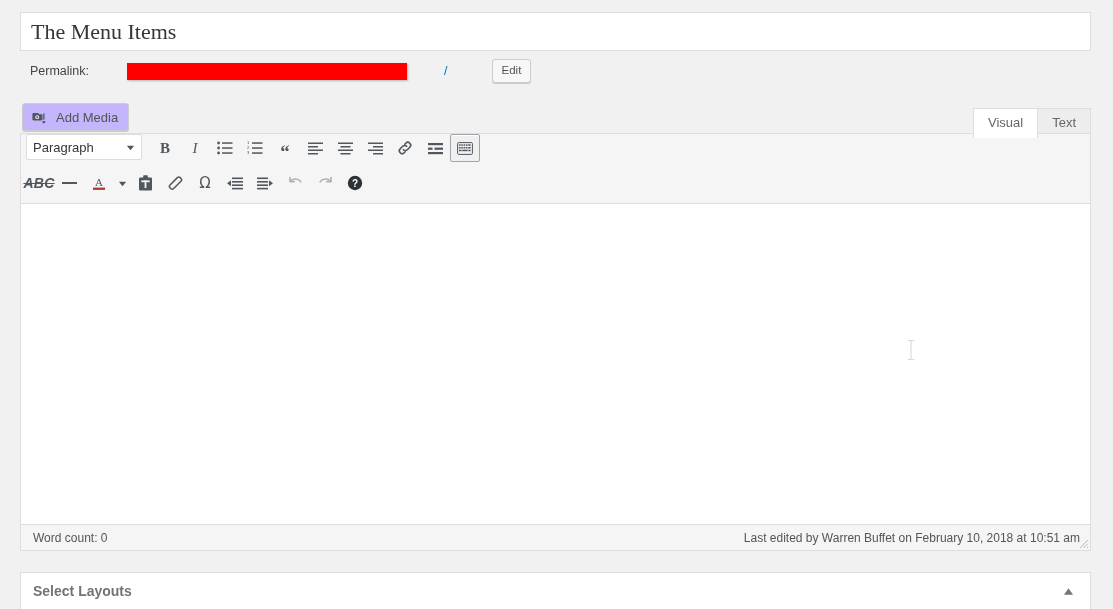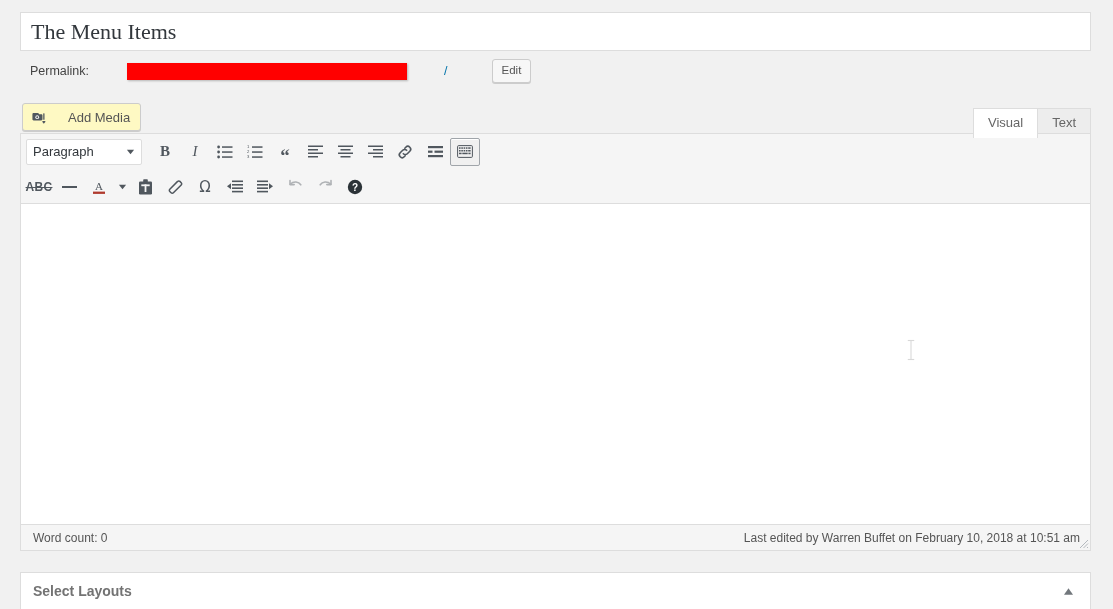--- a/index.html
+++ b/index.html
@@ -102,8 +102,8 @@
     top: 0;
     display: flex;
     align-items: center;
-    gap: 22px;
-    background: #fef9c3;
+    gap: 10px;
+    background: #c4b5fd;
     border: 1px solid #ccc;
     border-radius: 3px;
     padding: 4px 10px 4px 8px;

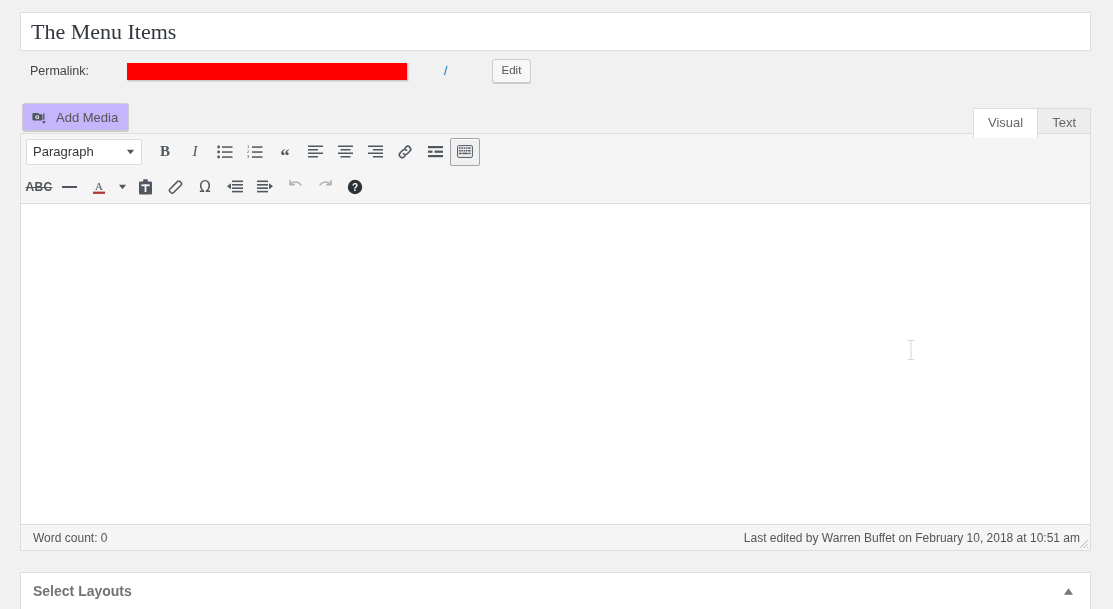--- a/index.html
+++ b/index.html
@@ -164,7 +164,7 @@
   }
   .tb-row {
     display: flex;
-    align-items: center;
+    align-items: flex-start;
     height: 35px;
     padding-left: 3px;
   }

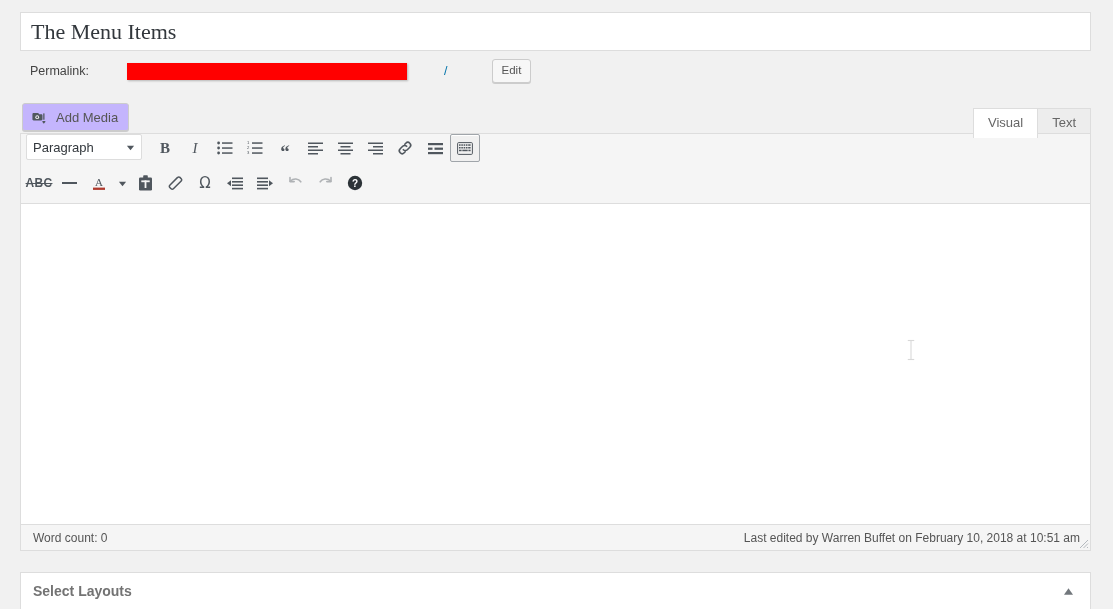--- a/index.html
+++ b/index.html
@@ -450,7 +450,7 @@
     <div class="tb-row">
 
       <div class="tb-btn">
-        <span style="font-size:12px;font-weight:700;letter-spacing:.3px;color:#50575e;text-decoration:line-through;">ABC</span>
+        <span style="font-size:14px;font-weight:700;letter-spacing:.3px;color:#50575e;text-decoration:line-through;font-style:italic;">ABC</span>
       </div>
 
       <div class="tb-btn">

